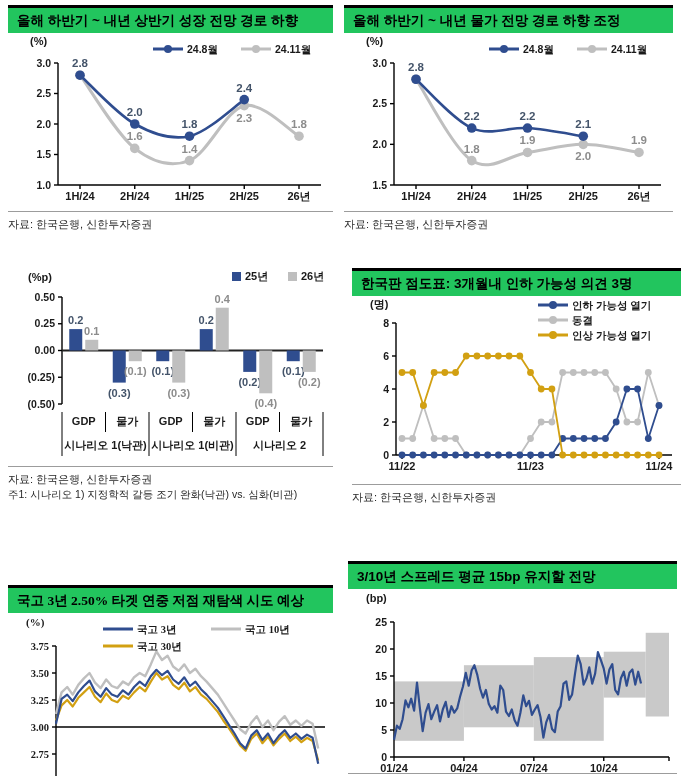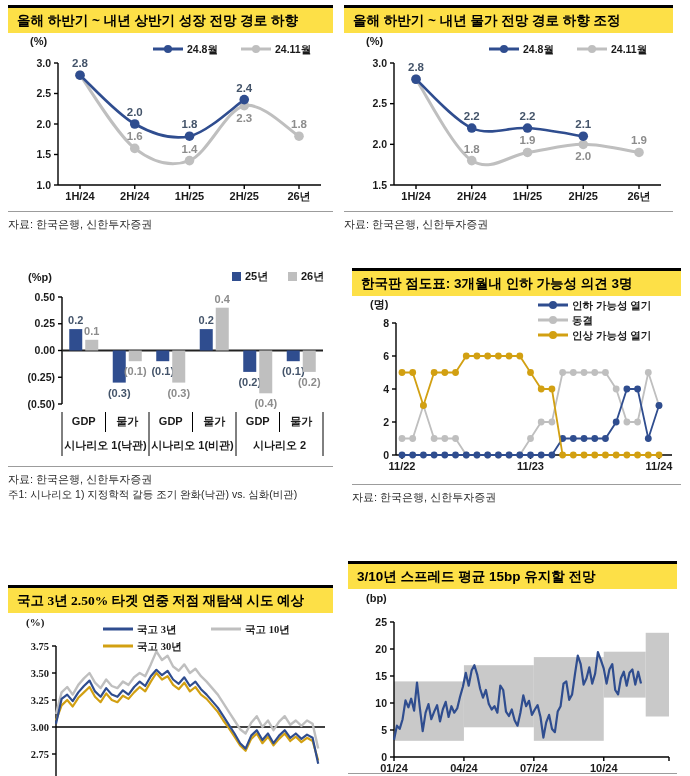--- a/index.html
+++ b/index.html
@@ -6,7 +6,7 @@
   body{width:690px;height:776px;position:relative;overflow:hidden;
        font-family:"Liberation Sans","DejaVu Sans",sans-serif;color:#1a1a1a;}
   .panel{position:absolute;}
-  .titlebar{background:#fde047;border-top:3px solid #000;height:25px;line-height:25px;
+  .titlebar{background:#22c55e;border-top:3px solid #000;height:25px;line-height:25px;
             padding-left:9px;font-size:13.5px;font-weight:bold;color:#000;
             white-space:nowrap;overflow:hidden;}
   svg.chart{display:block;}

